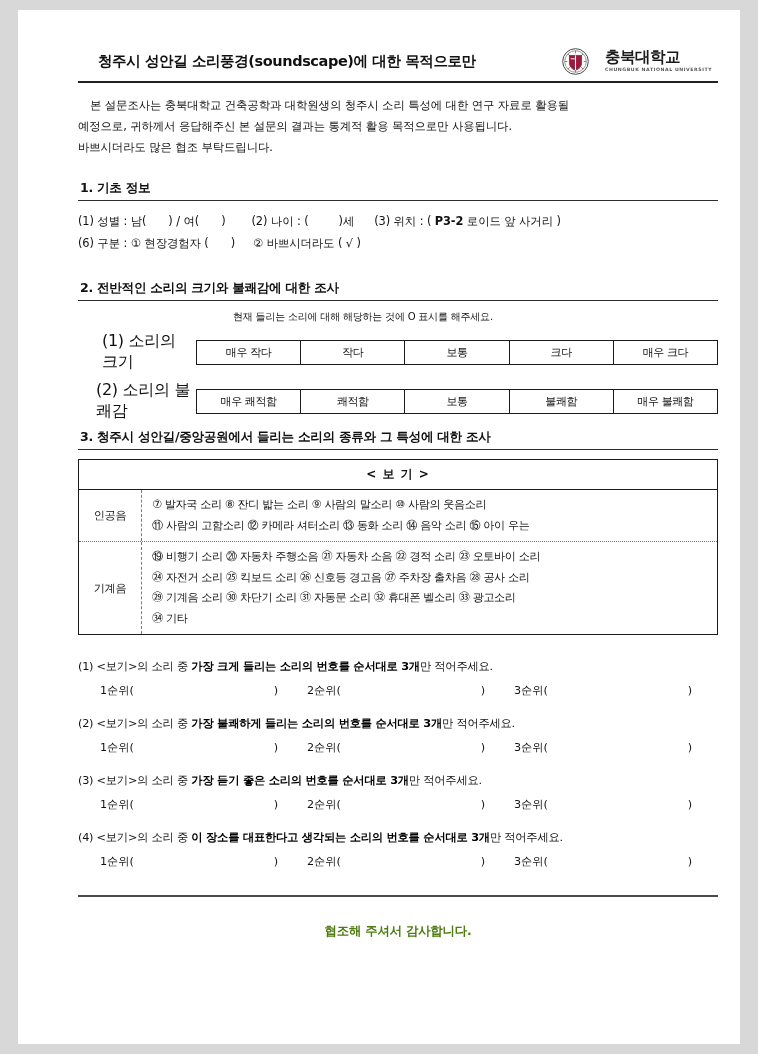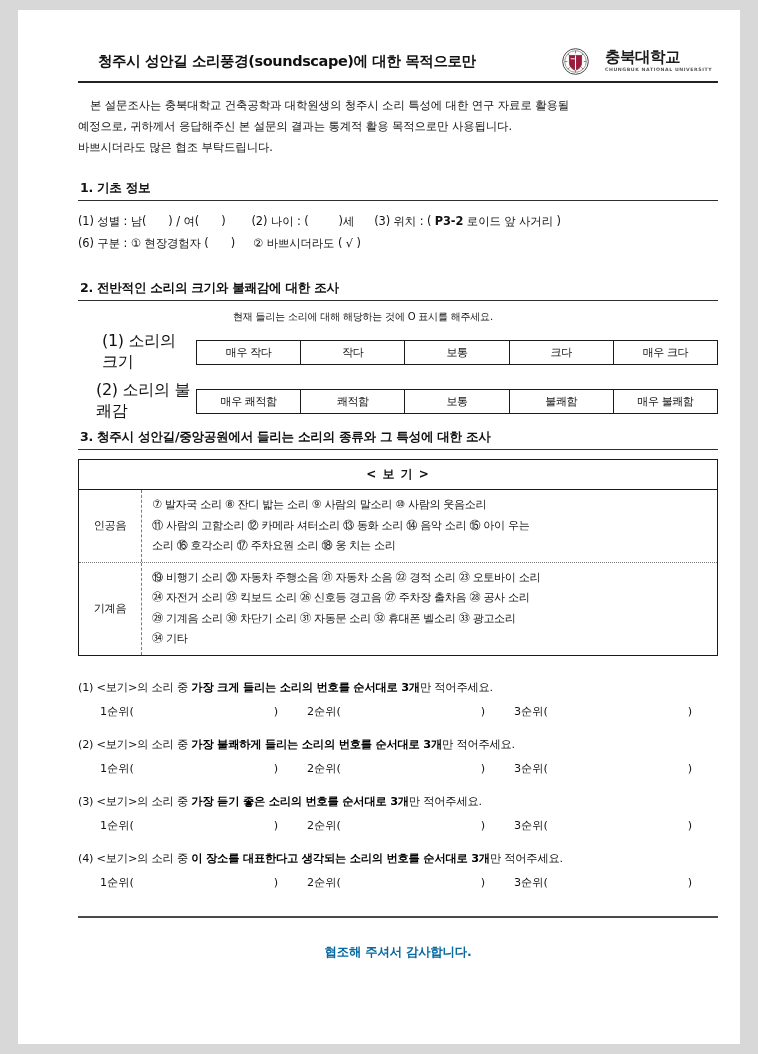--- a/index.html
+++ b/index.html
@@ -336,7 +336,6 @@
           <div class="boki-items">
             <div class="itm">⑦ 발자국 소리  ⑧ 잔디 밟는 소리  ⑨ 사람의 말소리  ⑩ 사람의 웃음소리</div>
             <div class="itm">⑪ 사람의 고함소리  ⑫ 카메라 셔터소리  ⑬ 동화 소리  ⑭ 음악 소리  ⑮ 아이 우는</div>
-            <div class="itm">소리  ⑯ 호각소리  ⑰ 주차요원 소리  ⑱ 웅 치는 소리</div>
           </div>
         </div>
 

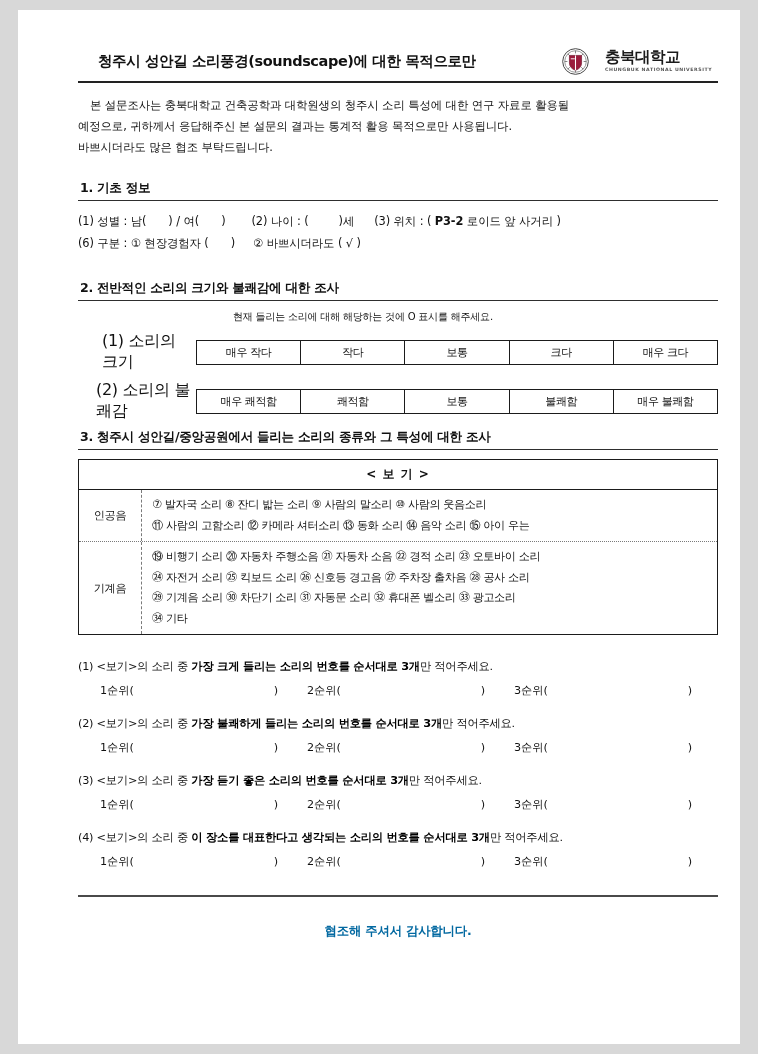--- a/index.html
+++ b/index.html
@@ -234,7 +234,7 @@
     text-align: center;
     font-size: 12.4px;
     font-weight: bold;
-    color: #0369a1;
+    color: #4d7c0f;
     margin-top: 26px;
     letter-spacing: -0.2px;
   }

